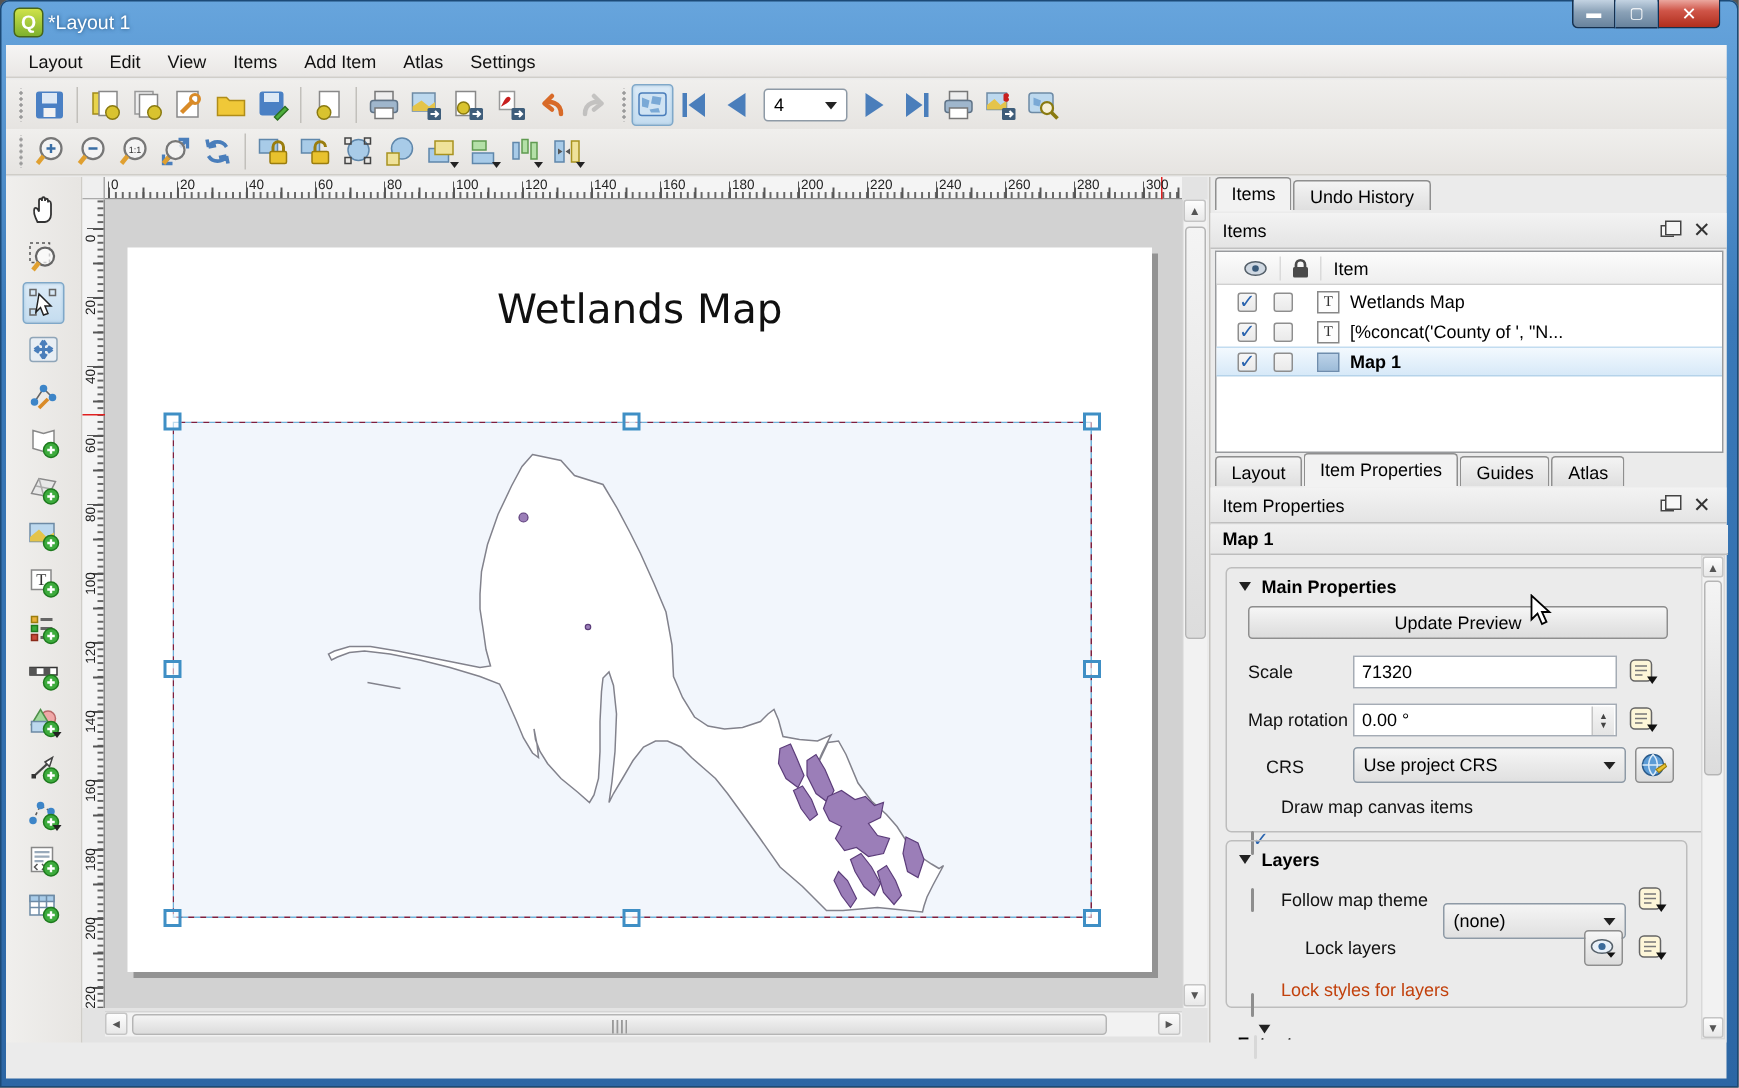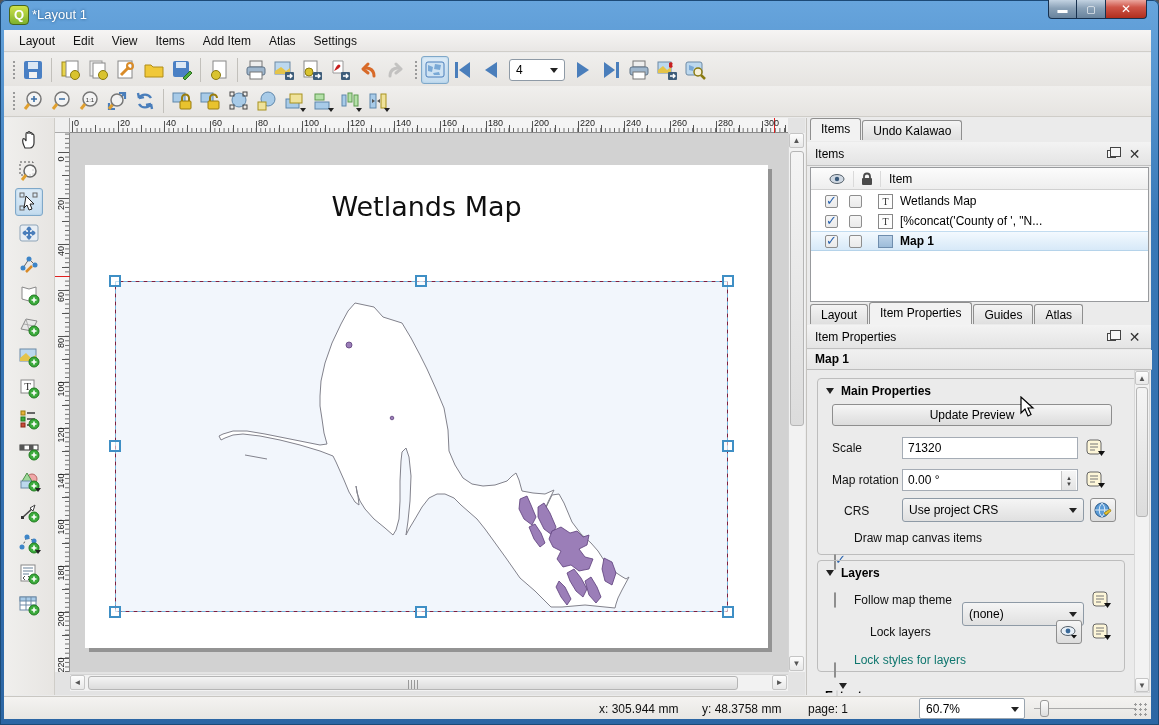--- a/index.html
+++ b/index.html
@@ -597,7 +597,7 @@
     <div id="rightpanel">
       <div class="tabrow" style="top:0;">
         <div class="tab active">Items</div>
-        <div class="tab">Undo Kalawao</div>
+        <div class="tab">Undo History</div>
       </div>
       <div class="ptitle" style="top:24px;">
         <span class="t">Items</span>

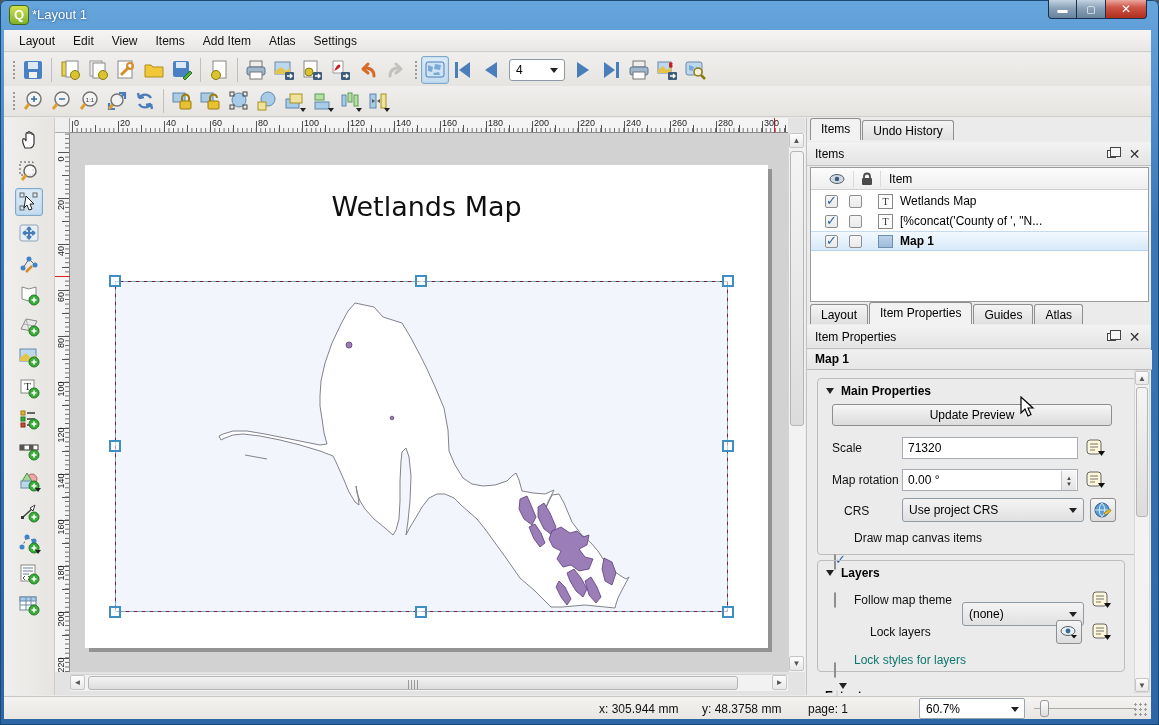--- a/index.html
+++ b/index.html
@@ -90,7 +90,7 @@
   .combo .arr{position:absolute;right:6px;top:50%;margin-top:-2px;border-left:4px solid transparent;border-right:4px solid transparent;border-top:5px solid #222;}
   .ovr{width:24px;height:22px;display:flex;align-items:center;justify-content:center;}
   .lbl{position:absolute;font-size:12px;color:#111;}
-  .graytxt{color:#0f766e;}
+  .graytxt{color:#c2410c;}
   
   #pvscroll{position:absolute;left:327px;top:252px;width:16px;height:323px;background:#f2f2f2;border:1px solid #d9d9d9;}
   

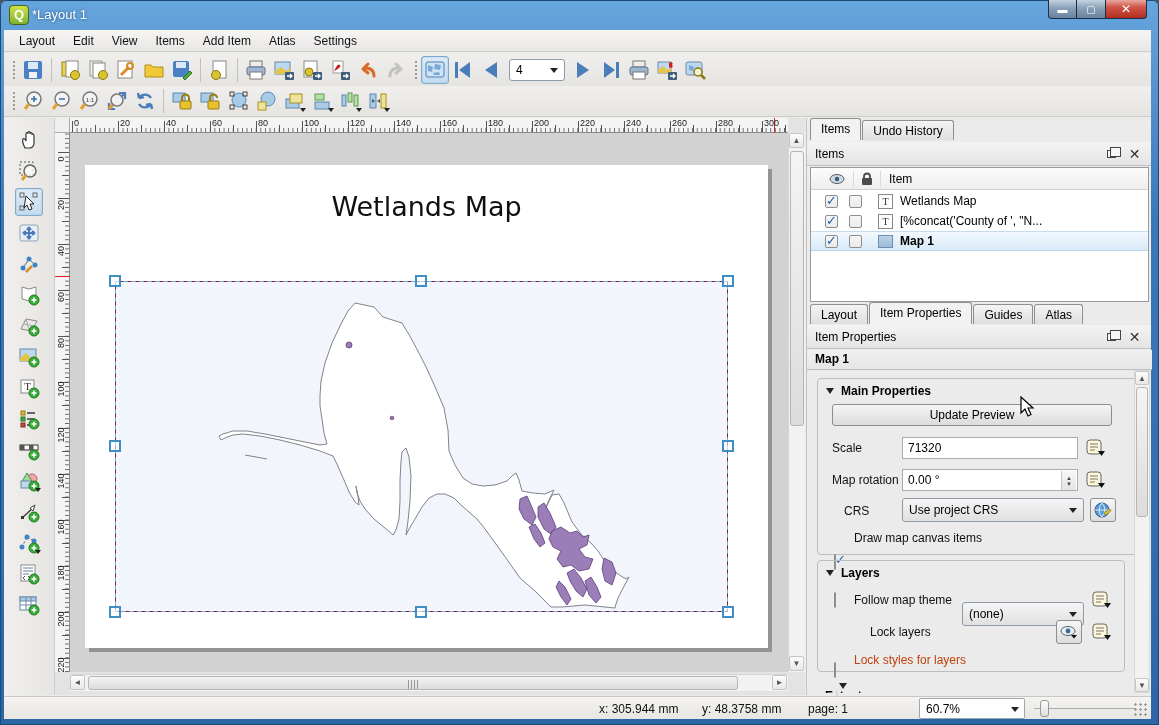--- a/index.html
+++ b/index.html
@@ -755,18 +755,6 @@
       </div>
     </div>
 
-    <div id="statusbar">
-      <span class="stxt" style="left:595px;">x: 305.944 mm</span>
-      <span class="stxt" style="left:698px;">y: 48.3758 mm</span>
-      <span class="stxt" style="left:804px;">page: 1</span>
-      <div id="zoom-combo">
-        <span>60.7%</span>
-          <span class="arr"></span>
-      </div>
-      <div id="zoom-slider"></div>
-      <div id="zoom-thumb"></div>
-      <div id="resize-grip"></div>
-    </div>
 
   </div>
 

